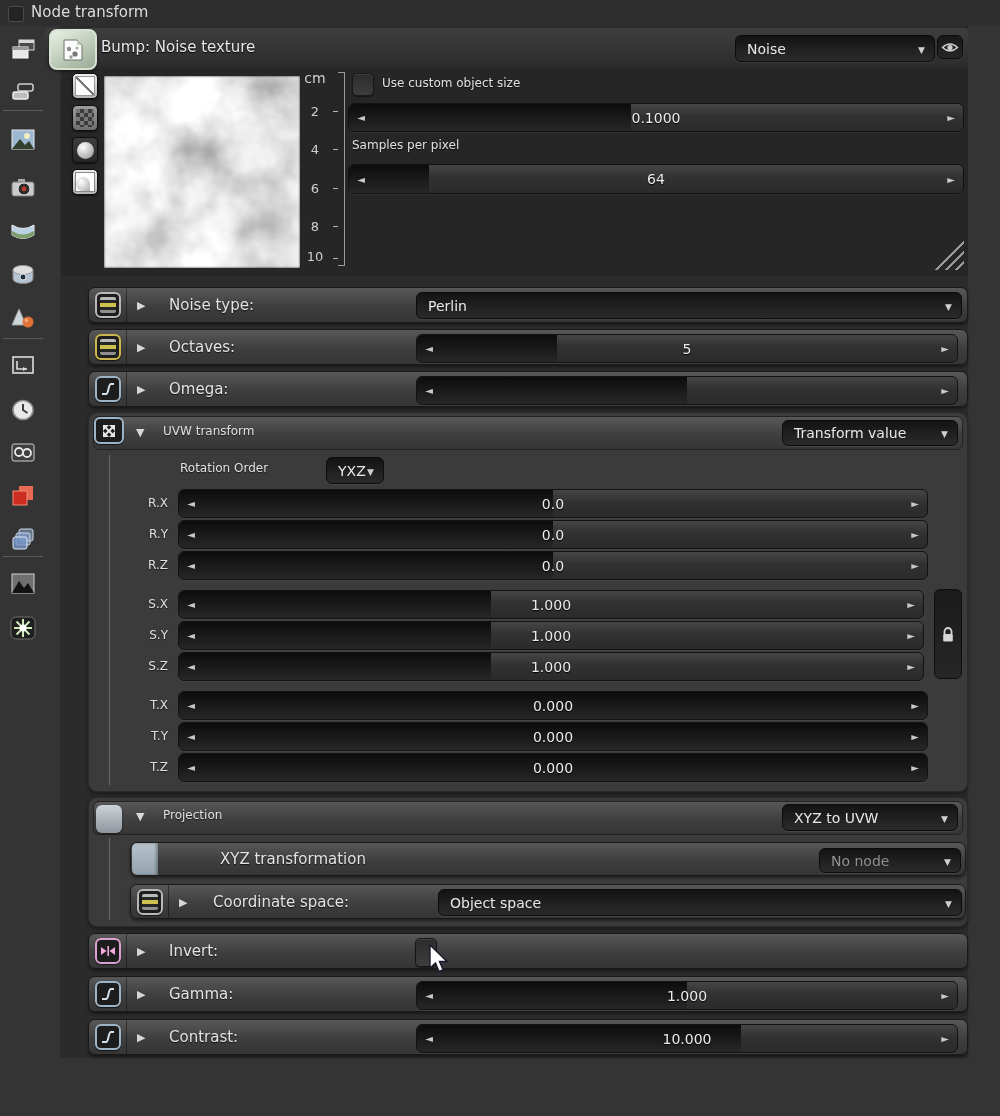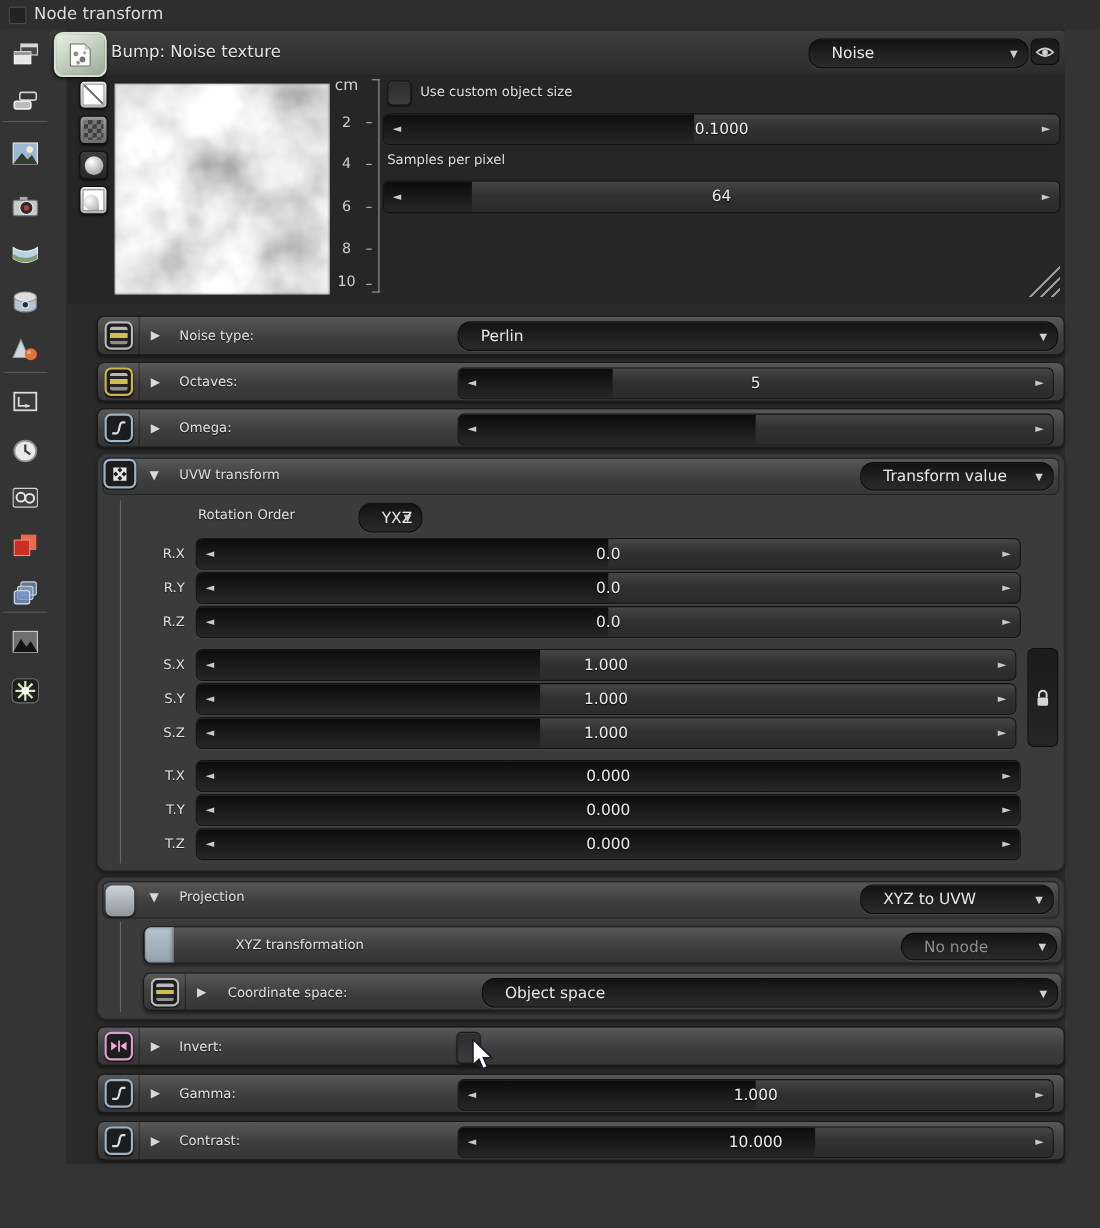--- a/index.html
+++ b/index.html
@@ -20,8 +20,8 @@
   .htitle{position:absolute;left:101px;top:38px;font-size:15px;color:#e8e8e8;text-shadow:0 1px 1px #000;}
   
   .dropdown{position:absolute;background:linear-gradient(180deg,#131313,#222 60%,#2a2a2a);border:1px solid #0c0c0c;
-            border-radius:12px;box-shadow:0 1px 0 rgba(255,255,255,.07);color:#e8e8e8;font-size:14px;
-            display:flex;align-items:center;padding:0 20px;box-sizing:border-box;}
+            border-radius:6px;box-shadow:0 1px 0 rgba(255,255,255,.07);color:#e8e8e8;font-size:14px;
+            display:flex;align-items:center;padding:0 11px;box-sizing:border-box;}
   .dropdown .dd-caret{position:absolute;right:9px;top:56%;transform:translateY(-50%);font-size:9px;color:#cfcfcf;}
   .dropdown.dim{color:#8f8f8f;}
   

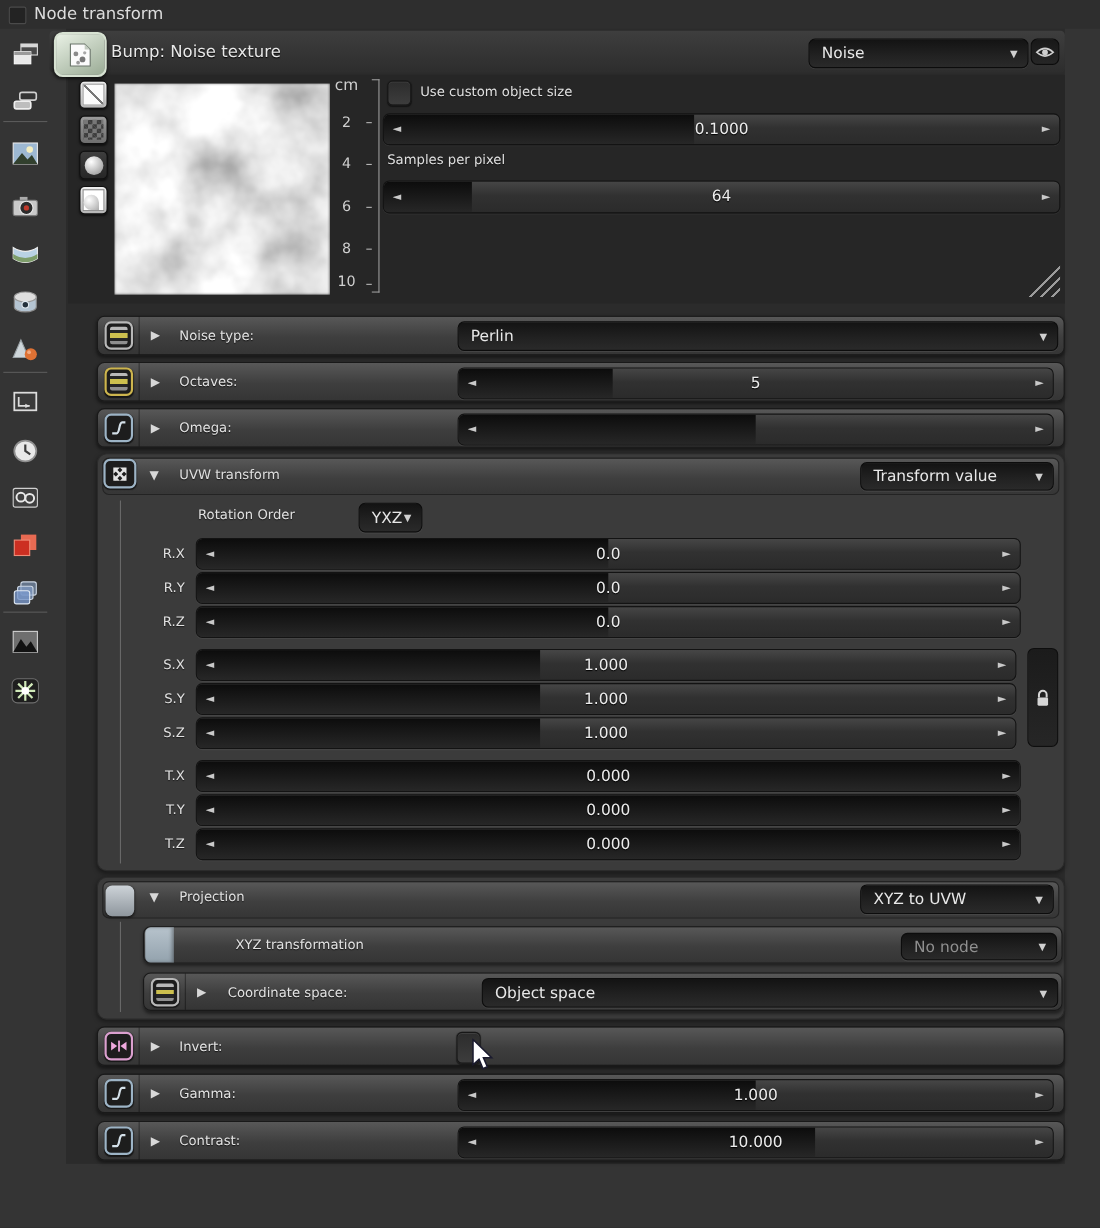--- a/index.html
+++ b/index.html
@@ -45,7 +45,7 @@
   .bars{width:16px;height:16px;border-radius:2px;
         background:linear-gradient(180deg,#b9b9b9 0 3px,#262626 3px 6px,#cdc04e 6px 10px,#262626 10px 13px,#8f8f8f 13px 16px);}
   .disc{position:absolute;color:#d8d8d8;font-size:11px;top:50%;transform:translateY(-50%);}
-  .rlabel{position:absolute;color:#e3e3e3;font-size:12px;top:50%;transform:translateY(-50%);text-shadow:0 1px 1px rgba(0,0,0,.7);white-space:nowrap;}
+  .rlabel{position:absolute;color:#e3e3e3;font-size:15px;top:50%;transform:translateY(-50%);text-shadow:0 1px 1px rgba(0,0,0,.7);white-space:nowrap;margin-left:6px;}
   
   .group{position:absolute;left:88px;width:880px;background:#3b3b3b;border:1px solid #2b2b2b;border-radius:9px;
          box-shadow:0 2px 4px rgba(0,0,0,.4);box-sizing:border-box;}

